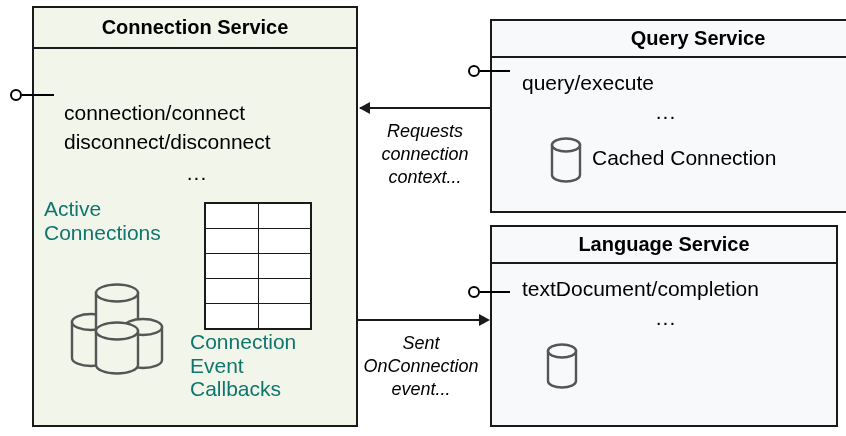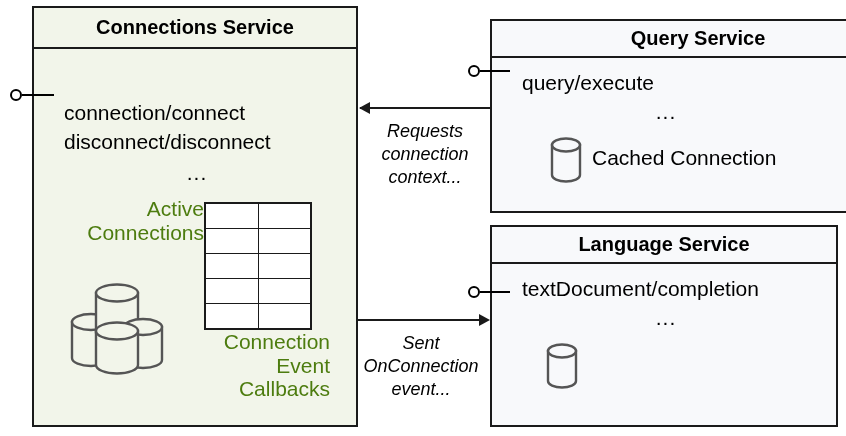--- a/index.html
+++ b/index.html
@@ -139,7 +139,7 @@
 <div id="canvas">
 
   <div class="uml-box tone-green" style="left:32px; top:6px; width:326px; height:421px;">
-    <div class="uml-header" style="height:41px; font-size:20px;">Connections Service</div>
+    <div class="uml-header" style="height:41px; font-size:20px;">Connection Service</div>
     <div class="uml-body" style="height:376px;margin-top:36px;">
       <div class="op-line" style="position:absolute; left:30px; top:16px; font-size:21px;">connection/connect</div>
       <div class="op-line" style="position:absolute; left:30px; top:45px; font-size:21px;">disconnect/disconnect</div>

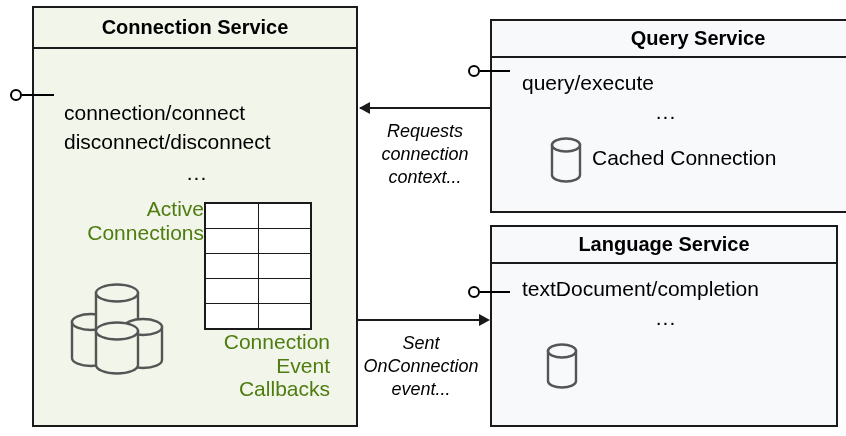--- a/index.html
+++ b/index.html
@@ -117,8 +117,8 @@
   
   .artifact-label {
     position: absolute;
-    text-align: right;
-    color: #4d7c0f;
+    text-align: left;
+    color: #0f766e;
     line-height: 1.12;
     white-space: pre-line;
   }

